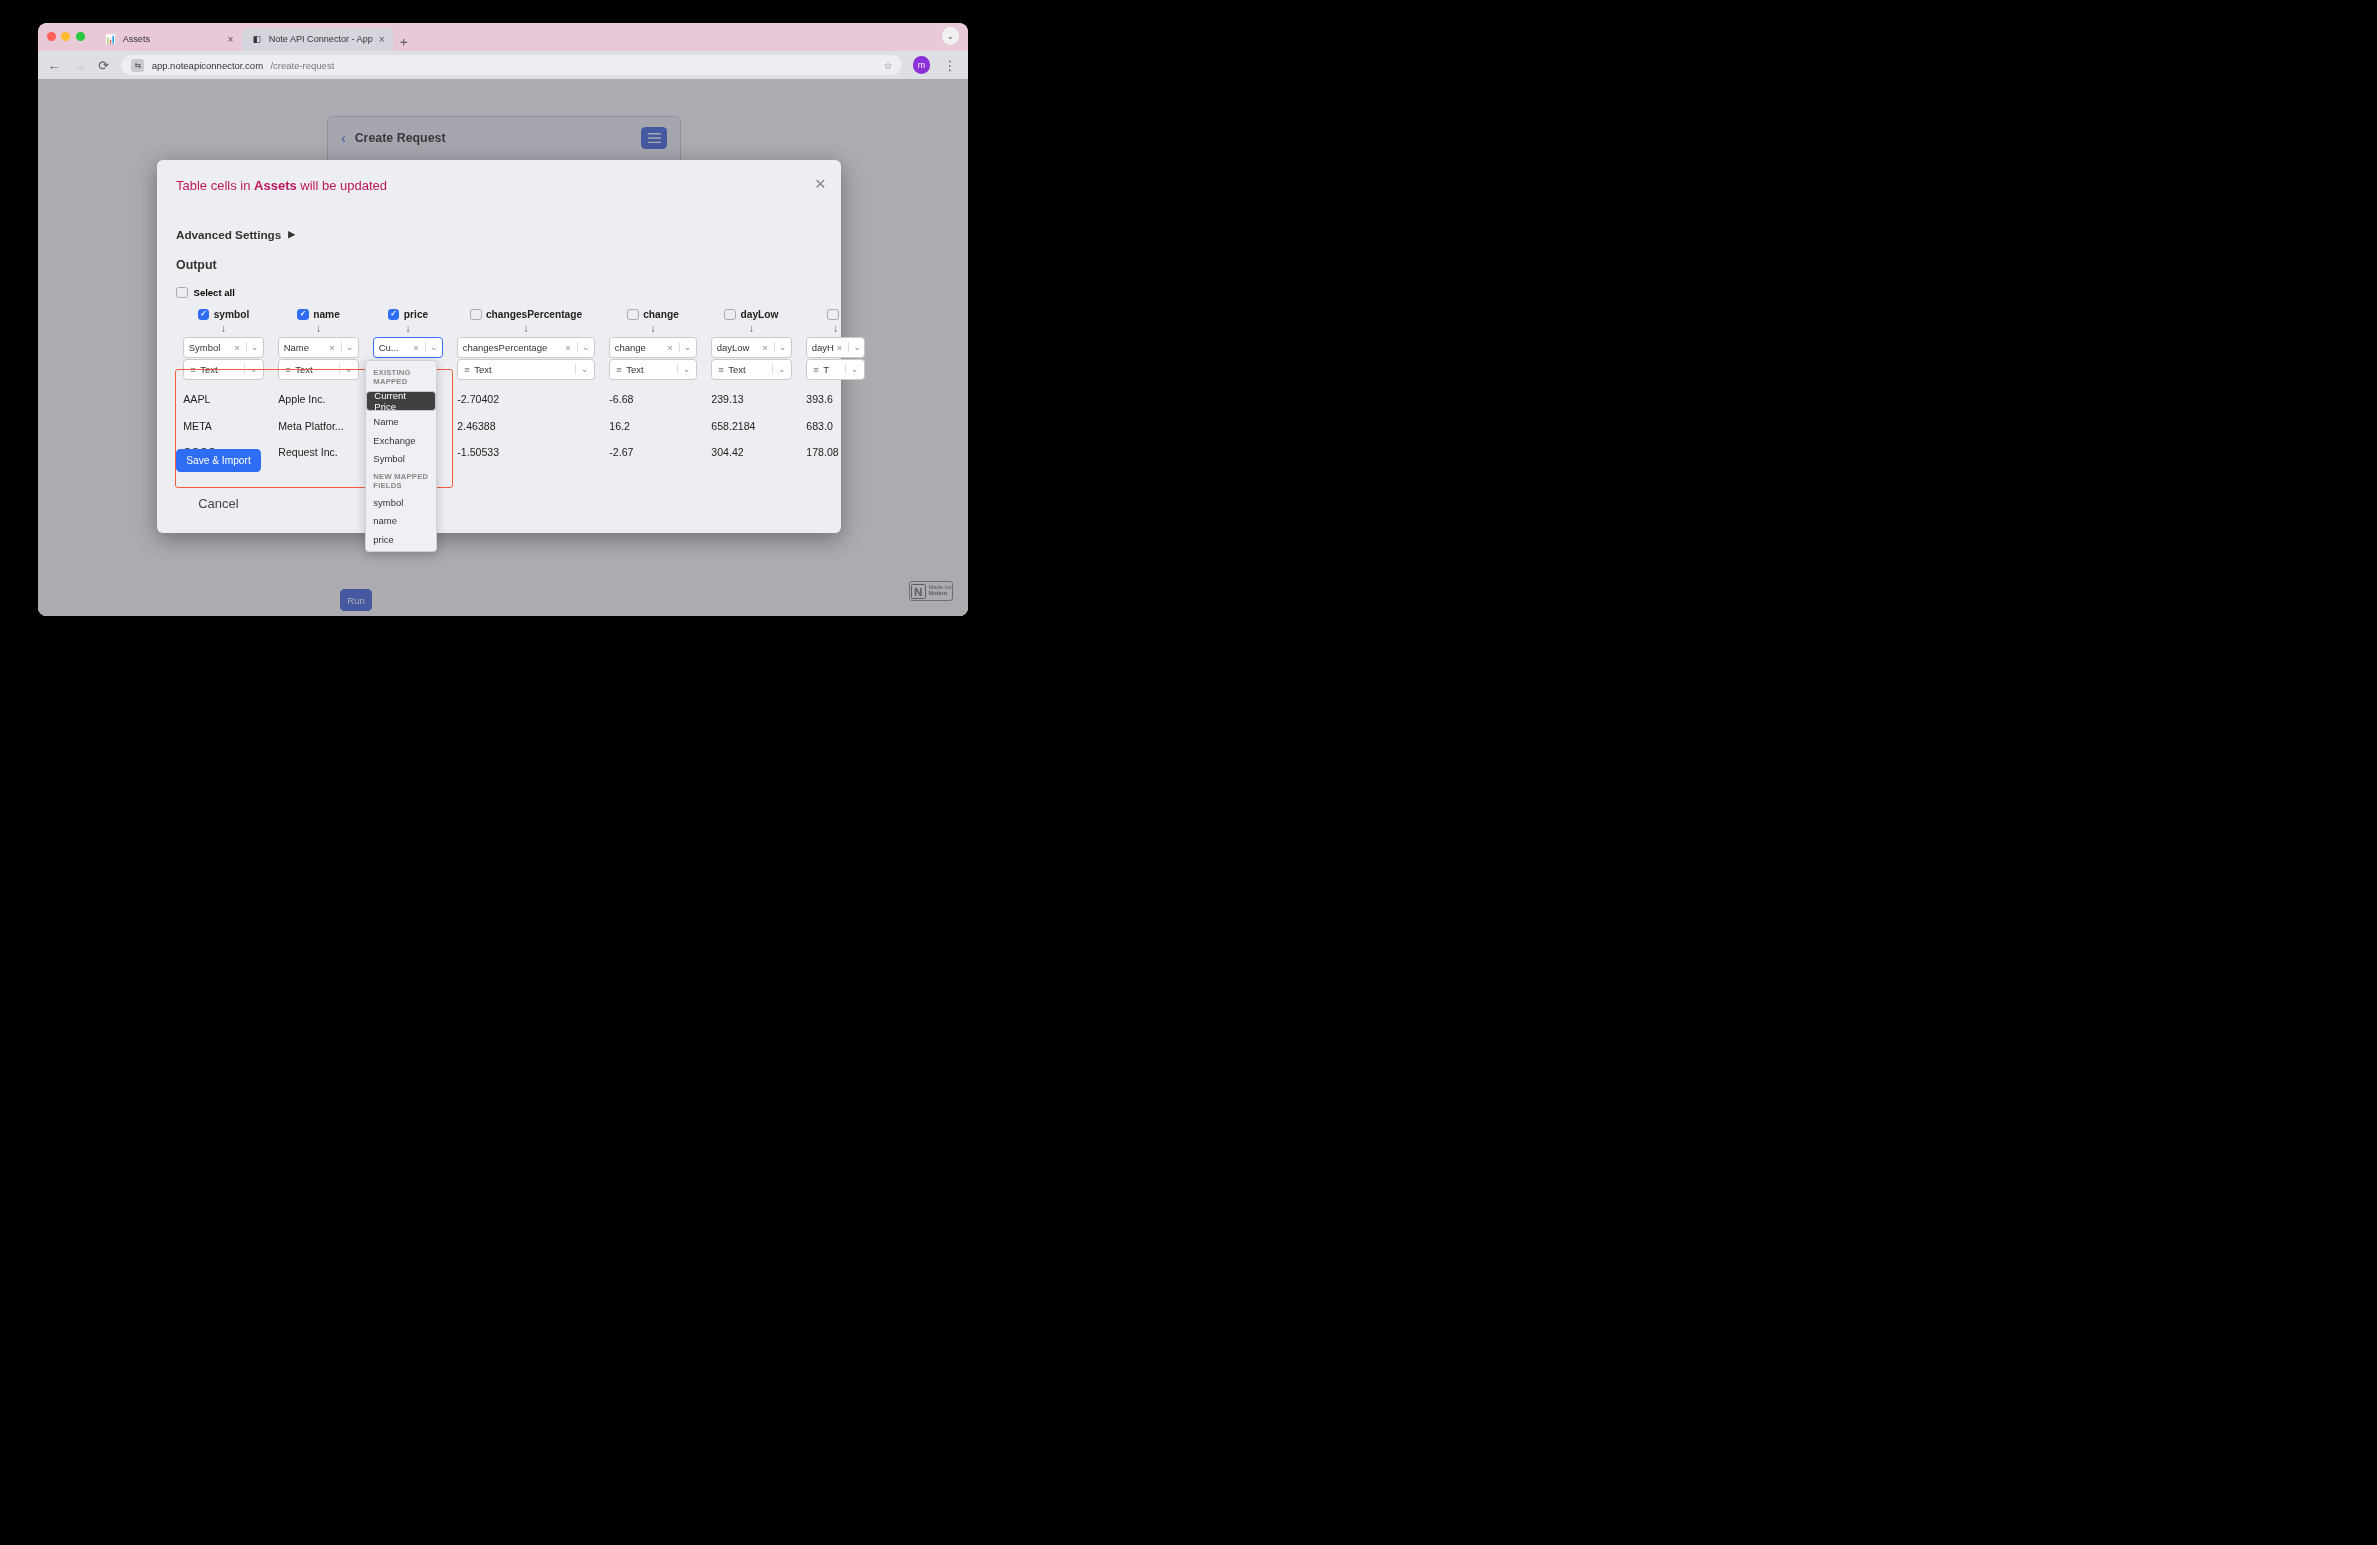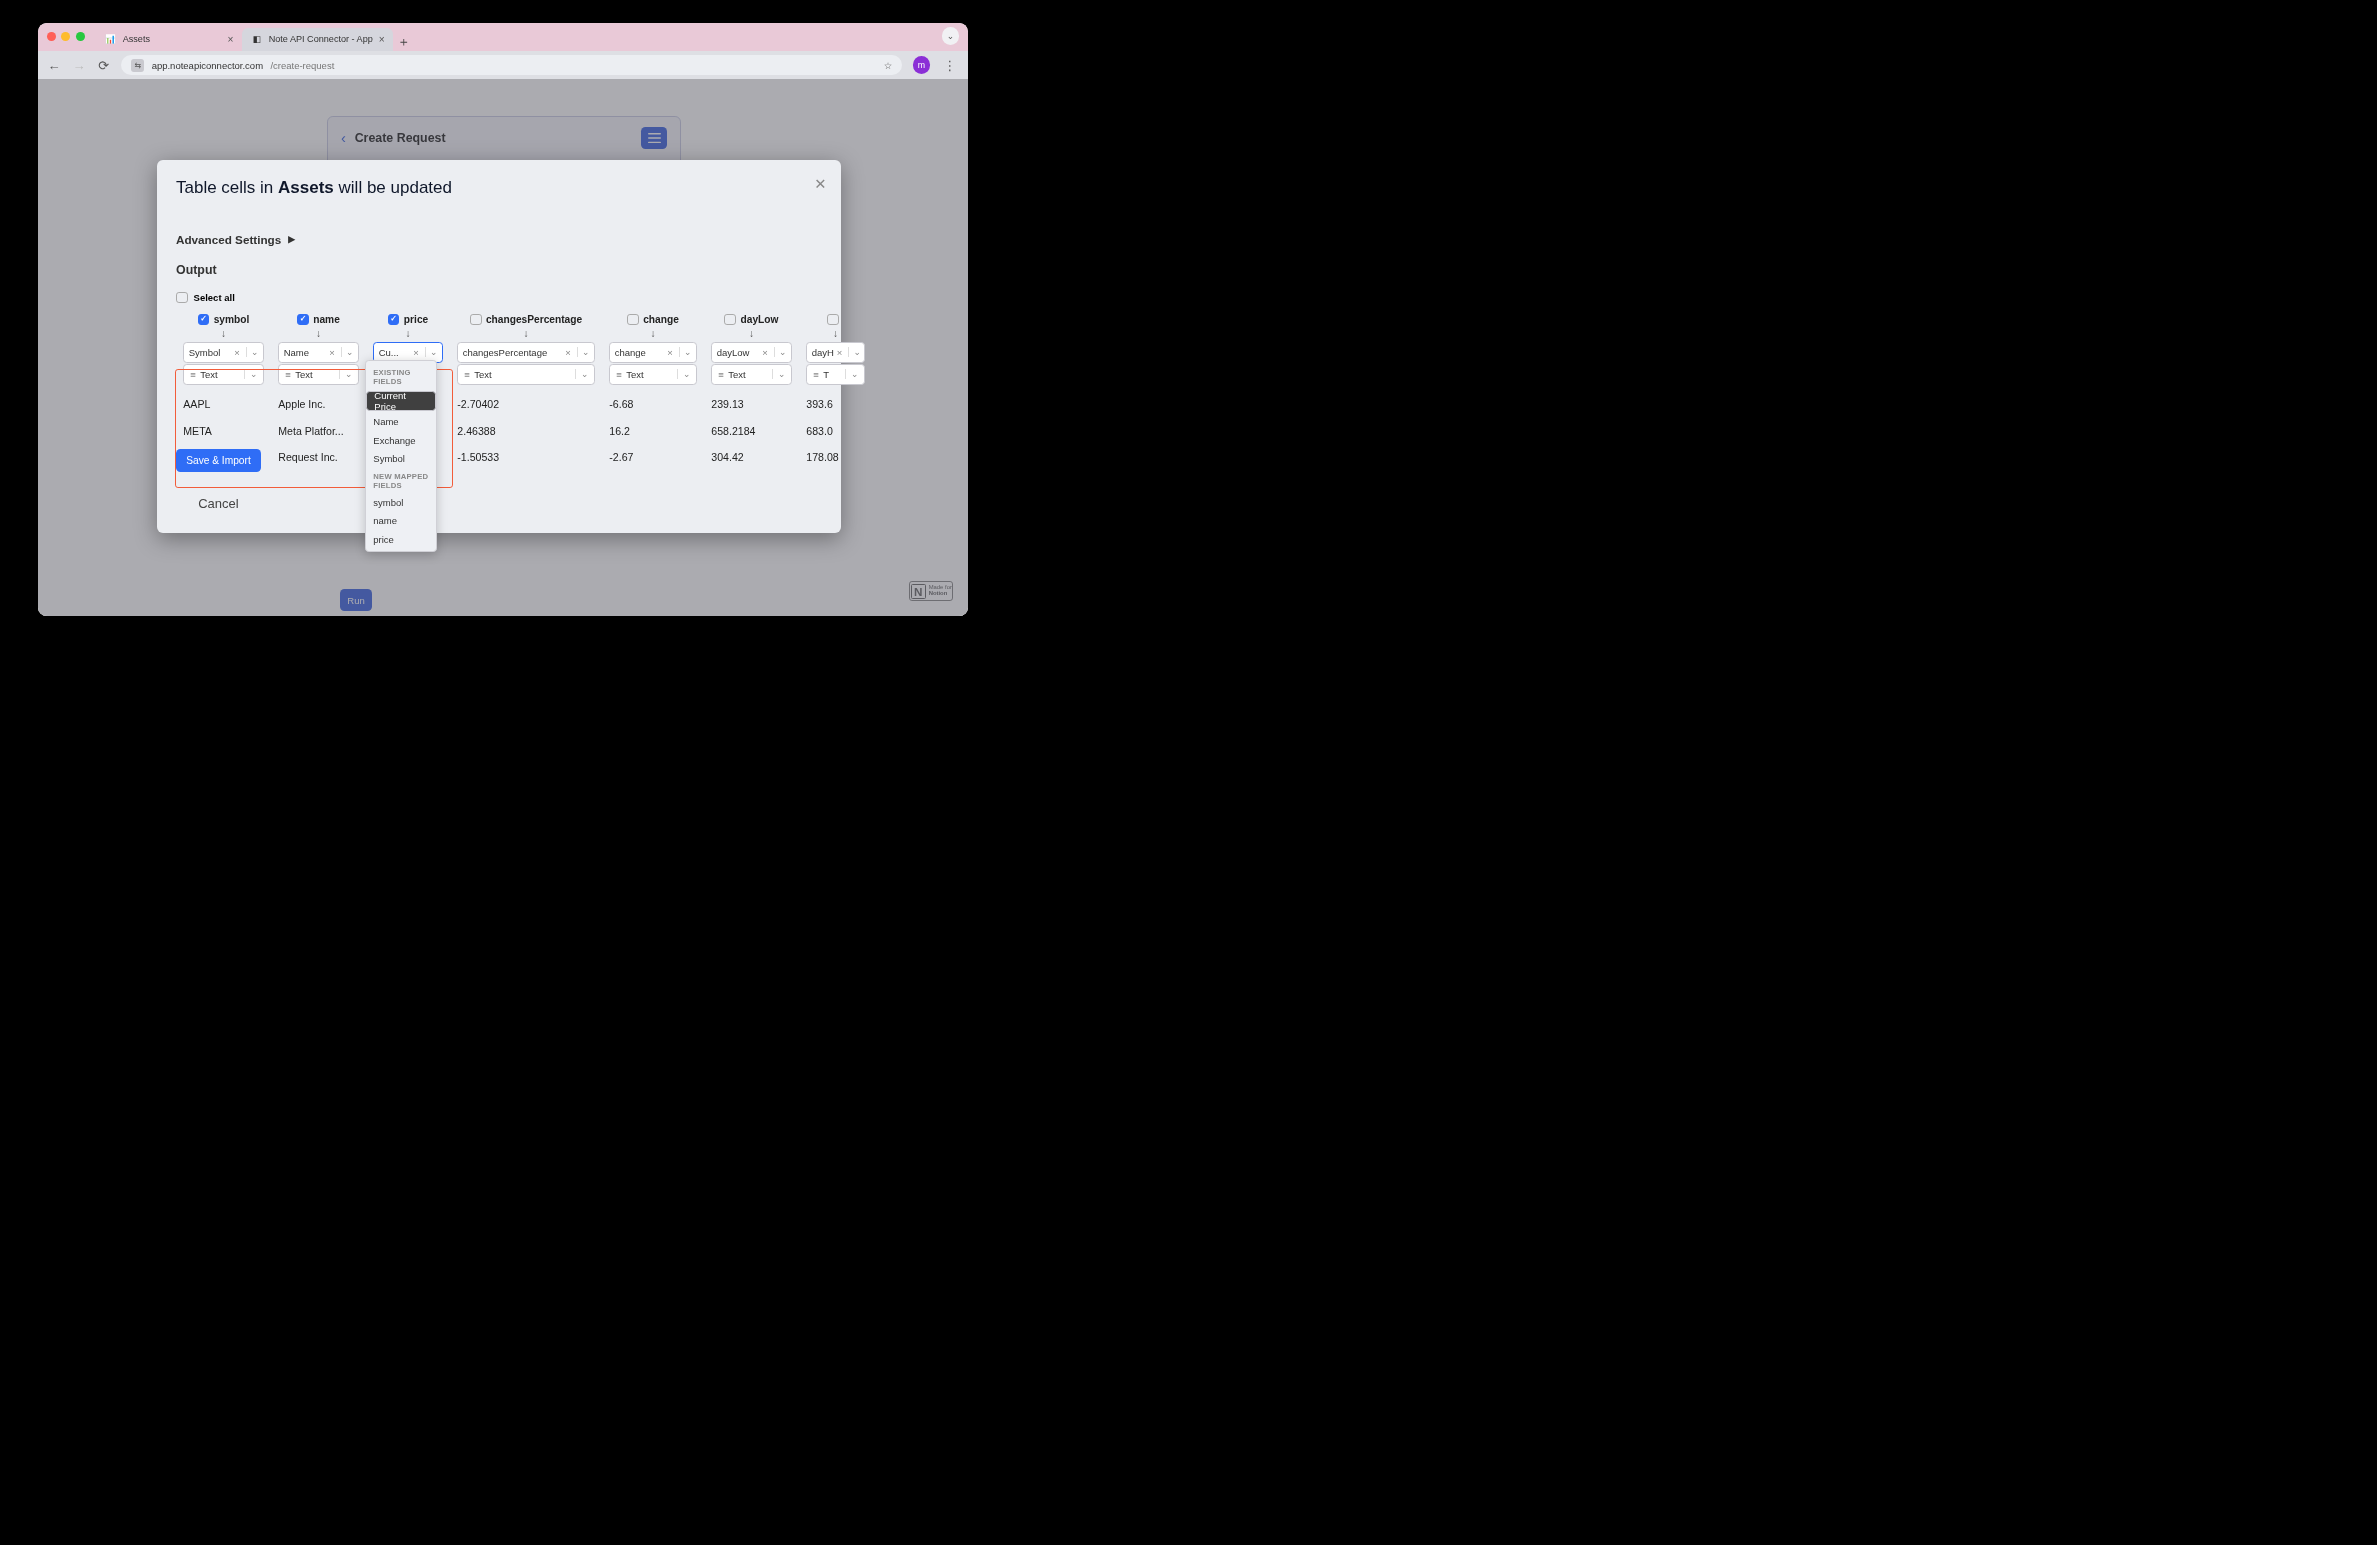--- a/index.html
+++ b/index.html
@@ -71,7 +71,7 @@
     background:#eceef2; border-radius:5.9px; box-shadow:0 5.9px 22px rgba(0,0,0,.35);
     padding:17.6px 19px;
   }
-  .modal-title{ font-size:17px; color:#0f172a; }
+  .modal-title{ font-size:13px; color:#be185d; }
   .modal-title b{ font-weight:700; }
   .modal-close{ position:absolute; right:14.6px; top:14.6px; color:#888; font-size:14.6px;}
 

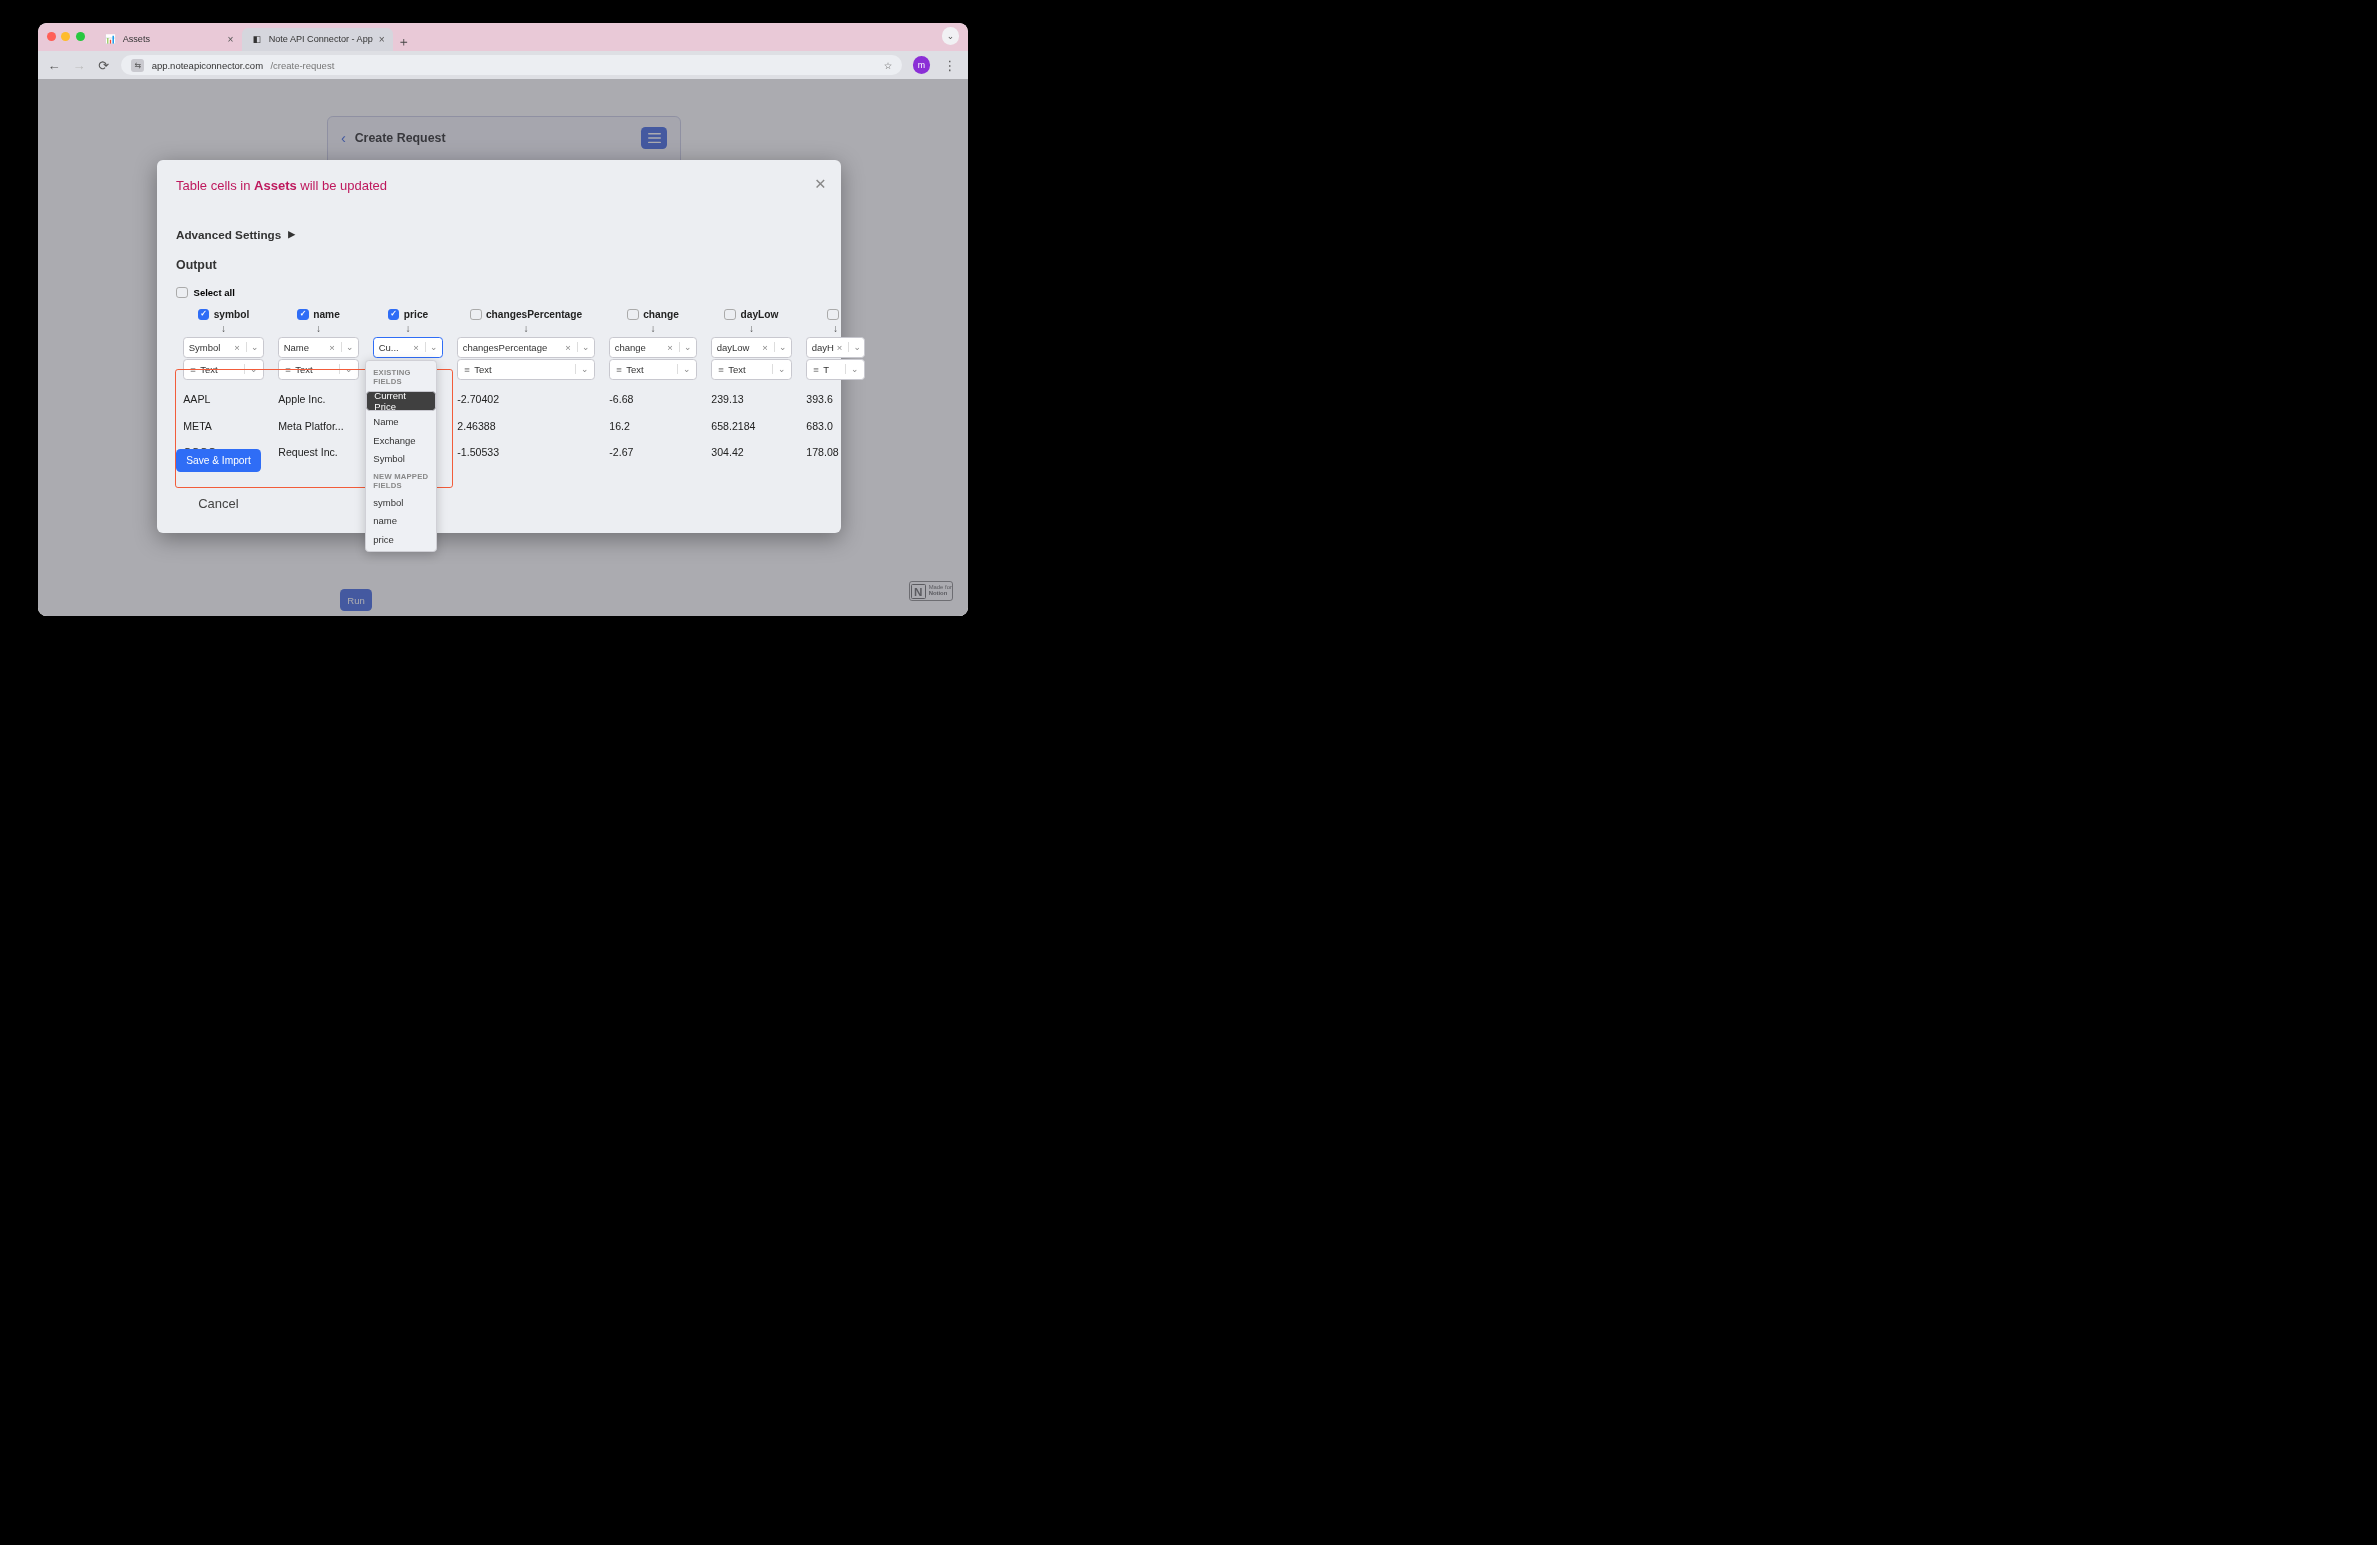--- a/index.html
+++ b/index.html
@@ -353,7 +353,7 @@
       </div>
 
     <div class="menu">
-      <div class="grp">EXISTING FIELDS</div>
+      <div class="grp">EXISTING MAPPED</div>
       <div id="dd-g1">
           <div class="item sel">Current Price</div>
           <div class="item">Name</div>

